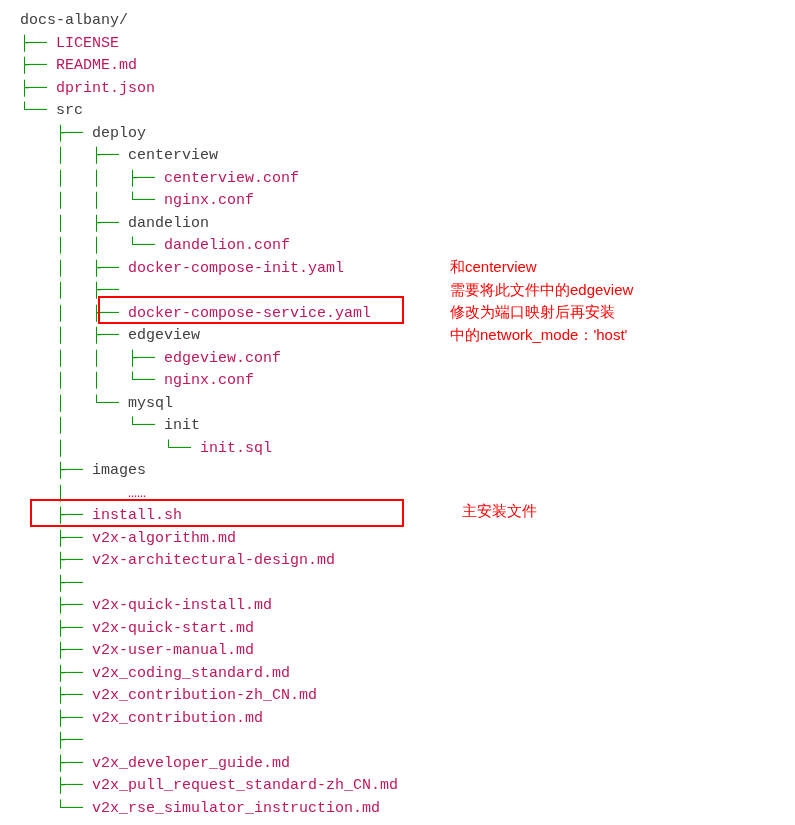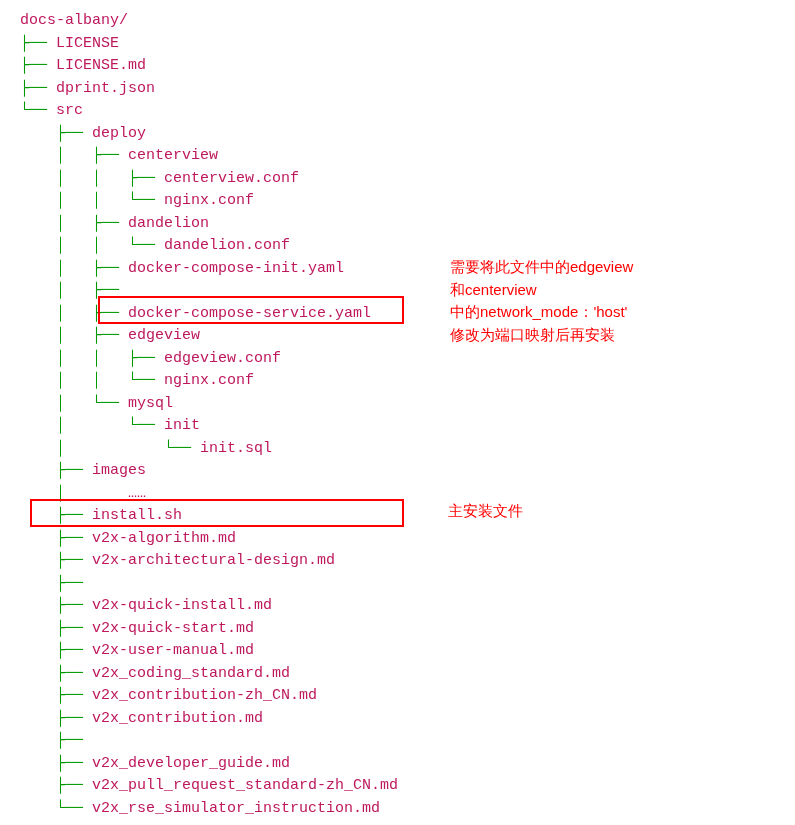--- a/index.html
+++ b/index.html
@@ -20,7 +20,7 @@
       align-items: center;
     }
     .connector { color: #009900; }
-    .folder { color: #be185d; }
+    .folder { color: #404040; }
     .file { color: #be185d; }
     .annotation {
       position: absolute;

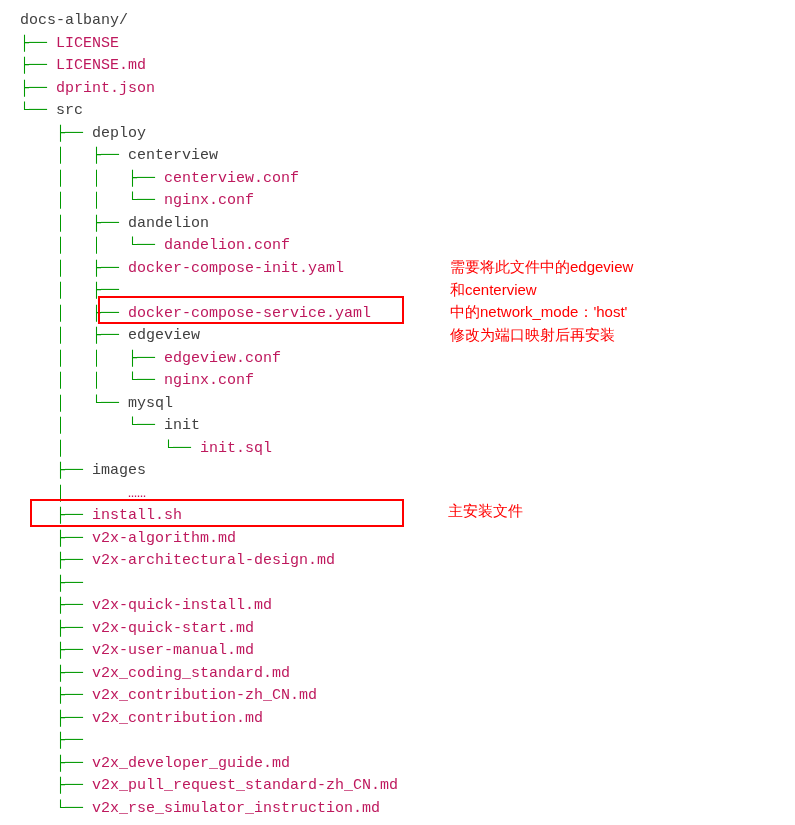--- a/index.html
+++ b/index.html
@@ -42,7 +42,7 @@
 
 <div class="tree-line"><span class="folder">docs-albany/</span></div>
 <div class="tree-line"><span class="connector">├── </span><span class="file">LICENSE</span></div>
-<div class="tree-line"><span class="connector">├── </span><span class="file">LICENSE.md</span></div>
+<div class="tree-line"><span class="connector">├── </span><span class="file">README.md</span></div>
 <div class="tree-line"><span class="connector">├── </span><span class="file">dprint.json</span></div>
 <div class="tree-line"><span class="connector">└── </span><span class="folder">src</span></div>
 <div class="tree-line"><span class="connector">    ├── </span><span class="folder">deploy</span></div>

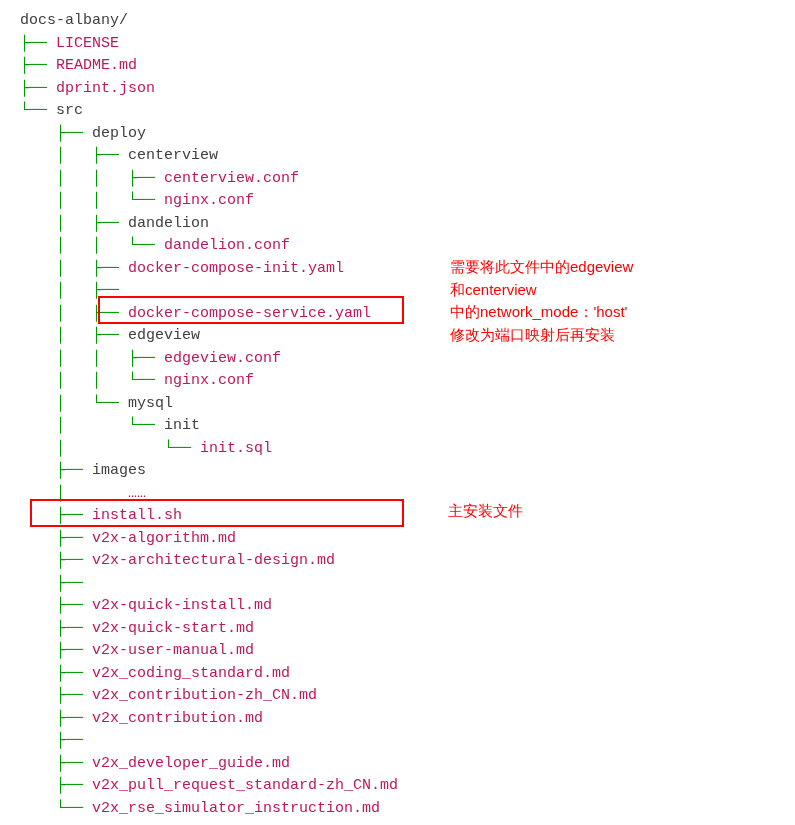--- a/index.html
+++ b/index.html
@@ -83,8 +83,8 @@
 <div class="red-box" style="top:499px;left:30px;width:370px;height:24px;"></div>
 
 <div class="annotation" style="top:256px;left:450px;">
+  <div>和centerview</div>
   <div>需要将此文件中的edgeview</div>
-  <div>和centerview</div>
   <div>中的network_mode：'host'</div>
   <div>修改为端口映射后再安装</div>
 </div>

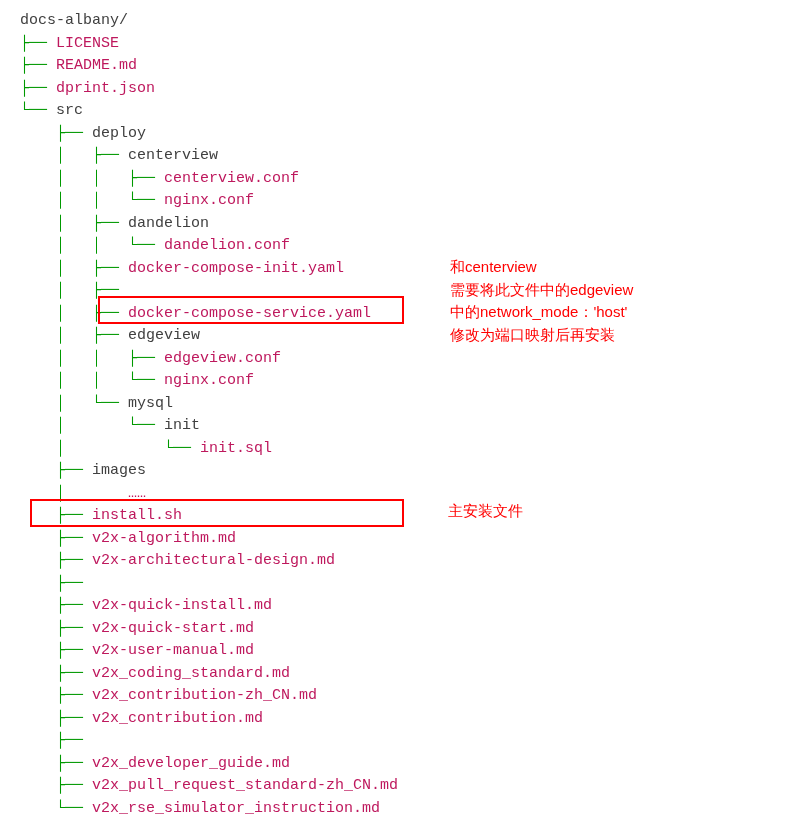--- a/index.html
+++ b/index.html
@@ -85,8 +85,8 @@
 <div class="annotation" style="top:256px;left:450px;">
   <div>和centerview</div>
   <div>需要将此文件中的edgeview</div>
+  <div>修改为端口映射后再安装</div>
   <div>中的network_mode：'host'</div>
-  <div>修改为端口映射后再安装</div>
 </div>
 
 <div class="annotation" style="top:500px;left:448px;">

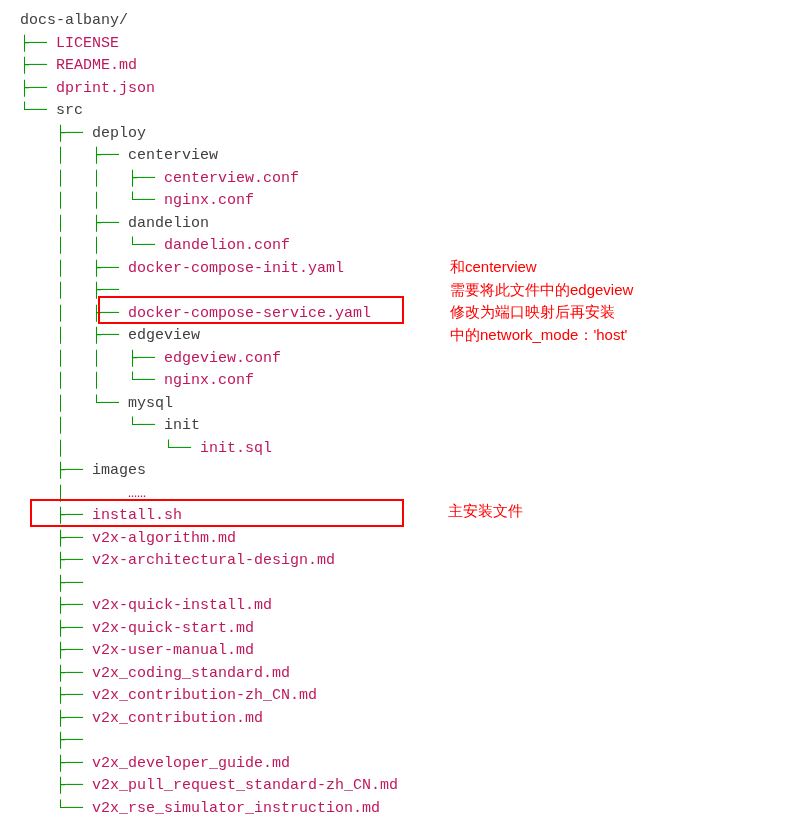--- a/index.html
+++ b/index.html
@@ -89,7 +89,7 @@
   <div>中的network_mode：'host'</div>
 </div>
 
-<div class="annotation" style="top:500px;left:448px;">
+<div class="annotation" style="top:500px;left:462px;">
   <span>主安装文件</span>
 </div>
 

